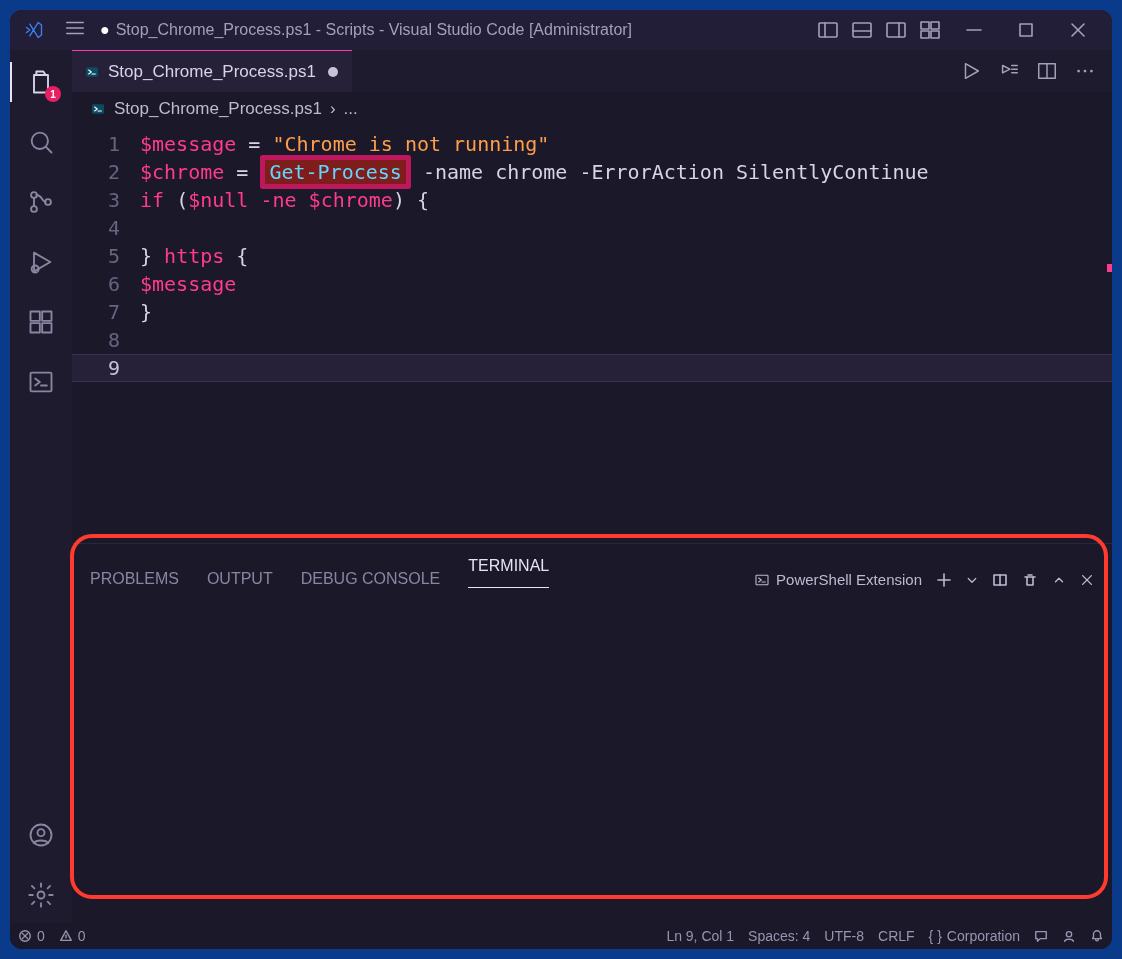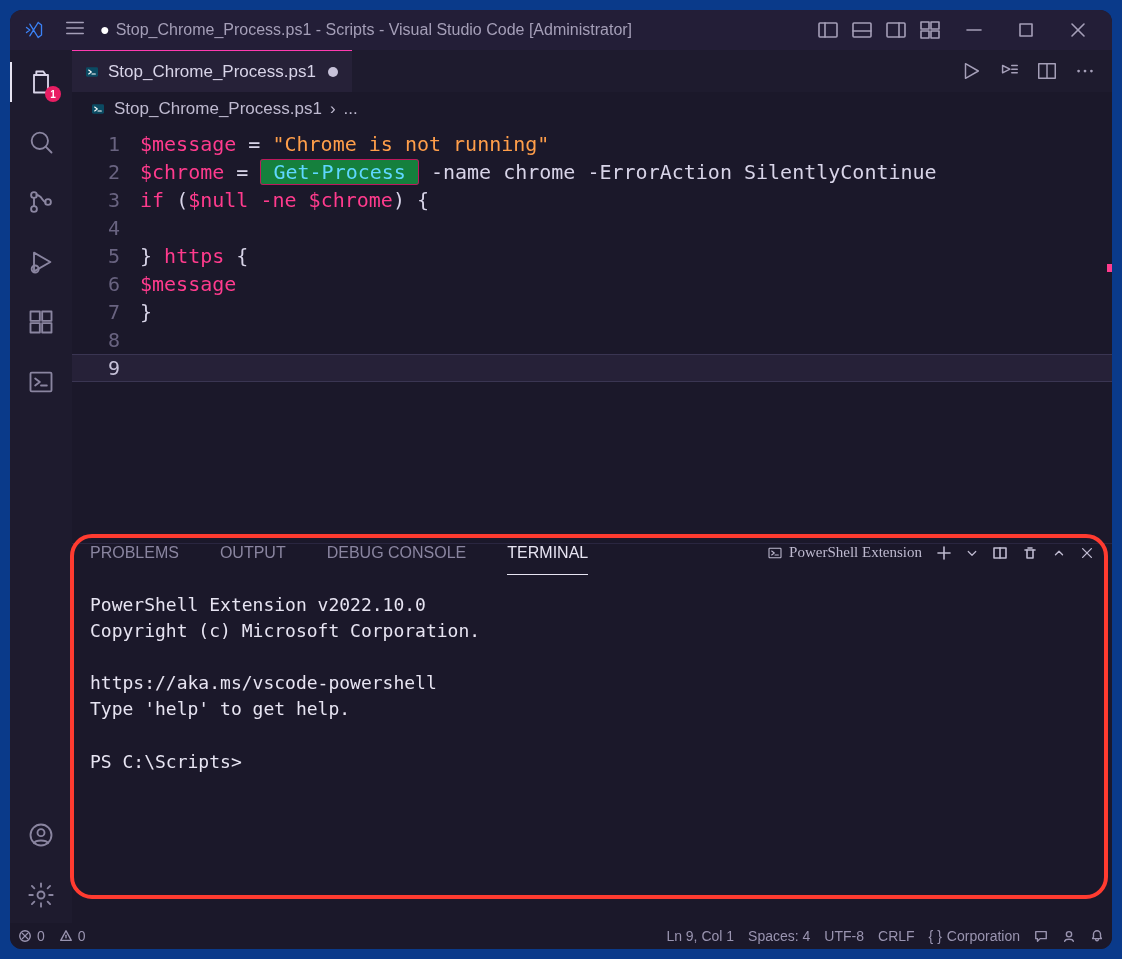--- a/index.html
+++ b/index.html
@@ -129,7 +129,7 @@
   .tok-var { color:#ff3b8d;margin-top:40px; }
   .tok-op  { color:#ff3b8d; }
   .tok-str { color:#ff9e4a; }
-  .tok-cmd { color:#5fd7ff; background:#15803d; border:1px solid #be185d; border-radius:3px; padding:0 12px;}
+  .tok-cmd { color:#5fd7ff; background:#7f1d1d; border:5px solid #be185d; border-radius:3px; padding:0 4px;}
   .tok-kw  { color:#ff3b8d; }
   .tok-plain { color:#d8d4e8; }
   .tok-punc { color:#d8d4e8; }

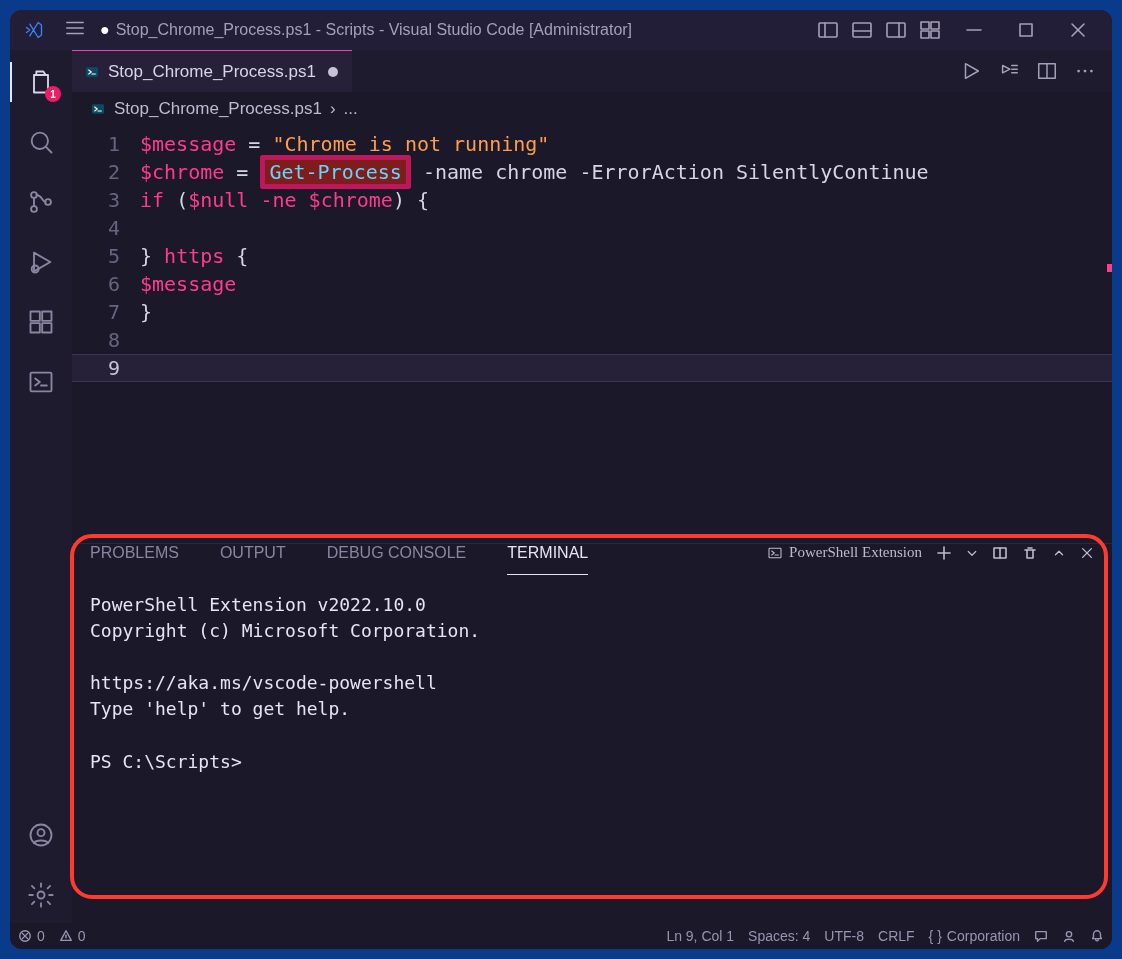--- a/index.html
+++ b/index.html
@@ -152,9 +152,9 @@
   .panel-tabs {
     height:44px;
     display:flex;
-    align-items:flex-start;
+    align-items:flex-end;
     padding:0 18px;
-    gap:41px;
+    gap:28px;
     color:#8a85a0;
     font-size:16px;
   }

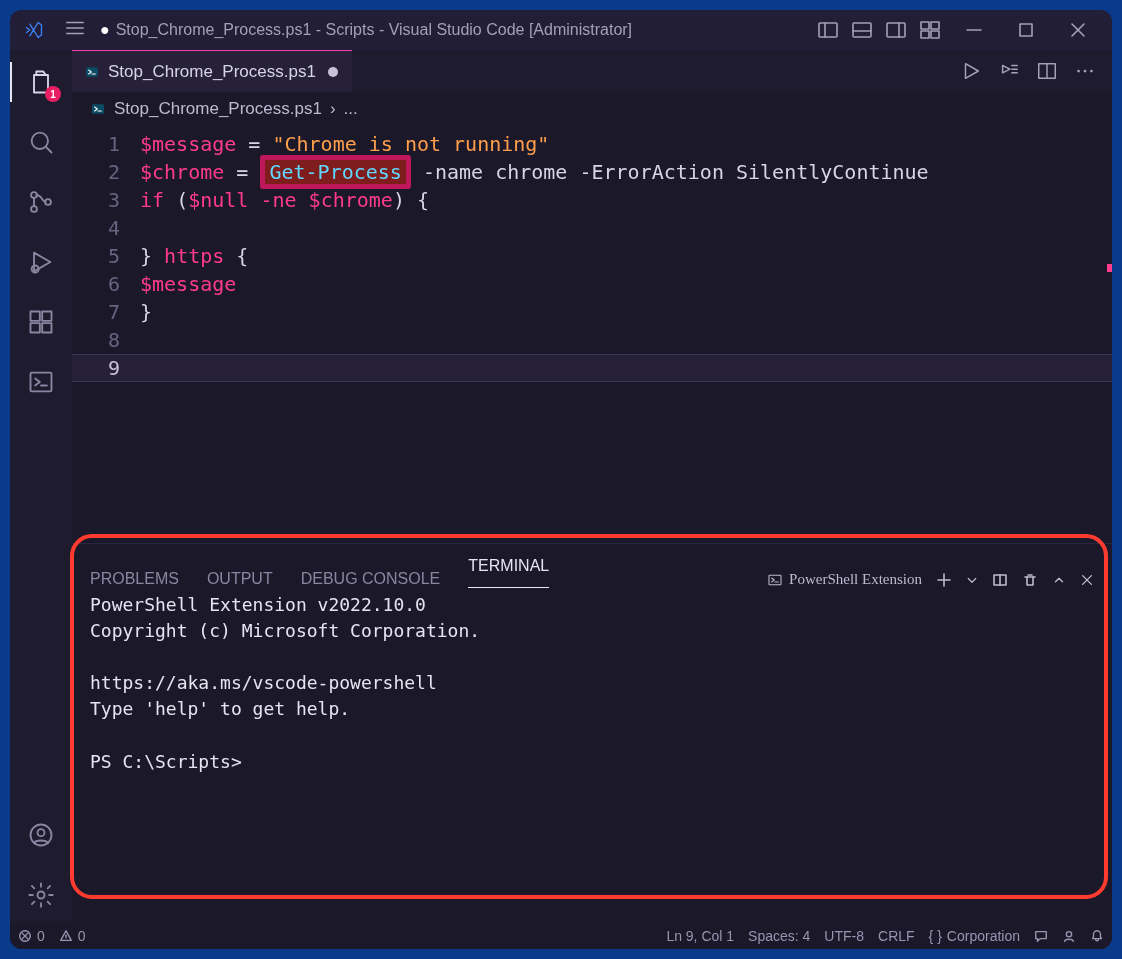--- a/index.html
+++ b/index.html
@@ -161,7 +161,7 @@
   .panel-tab { cursor:pointer; }
   .panel-tab.active { color:#e7e4f2; border-bottom:1px solid #e7e4f2; padding-bottom:12px;}
   .panel-tabs .ptspacer { flex:1; }
-  .panel-right { display:flex; align-items:center; gap:14px; color:#bfbad0; font-size:15px;font-family:Liberation Serif, serif;}
+  .panel-right { display:flex; align-items:center; gap:14px; color:#bfbad0; font-size:15px;}
   .panel-right .pr-item { display:flex; align-items:center; gap:6px; cursor:pointer;}
   .terminal-body {
     padding:4px 18px;

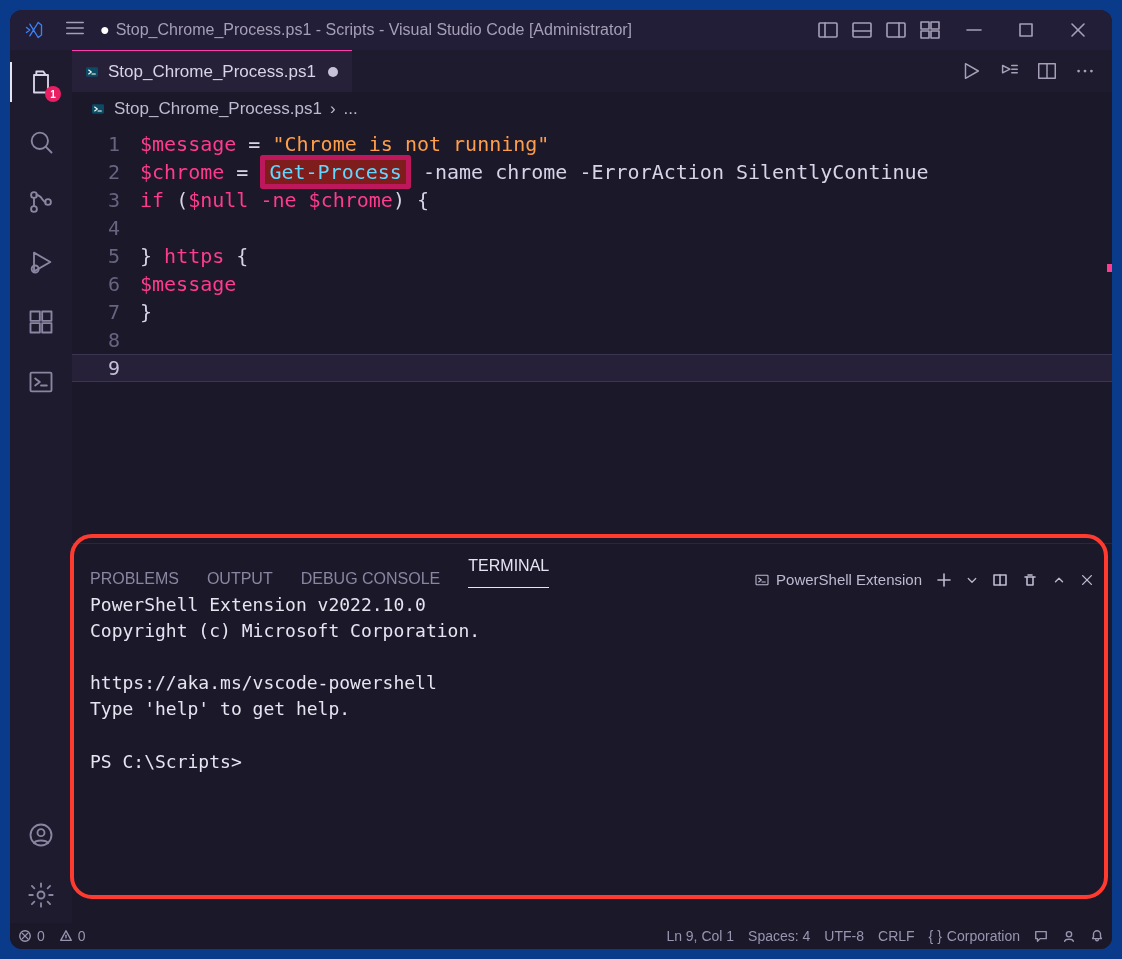--- a/index.html
+++ b/index.html
@@ -440,13 +440,6 @@
               </div>
           </div>
         </div>
-        <div class="terminal-body">PowerShell Extension v2022.10.0
-Copyright (c) Microsoft Corporation.
-
-https://aka.ms/vscode-powershell
-Type 'help' to get help.
-
-PS C:\Scripts&gt;</div>
       </div>
 
     </div>

